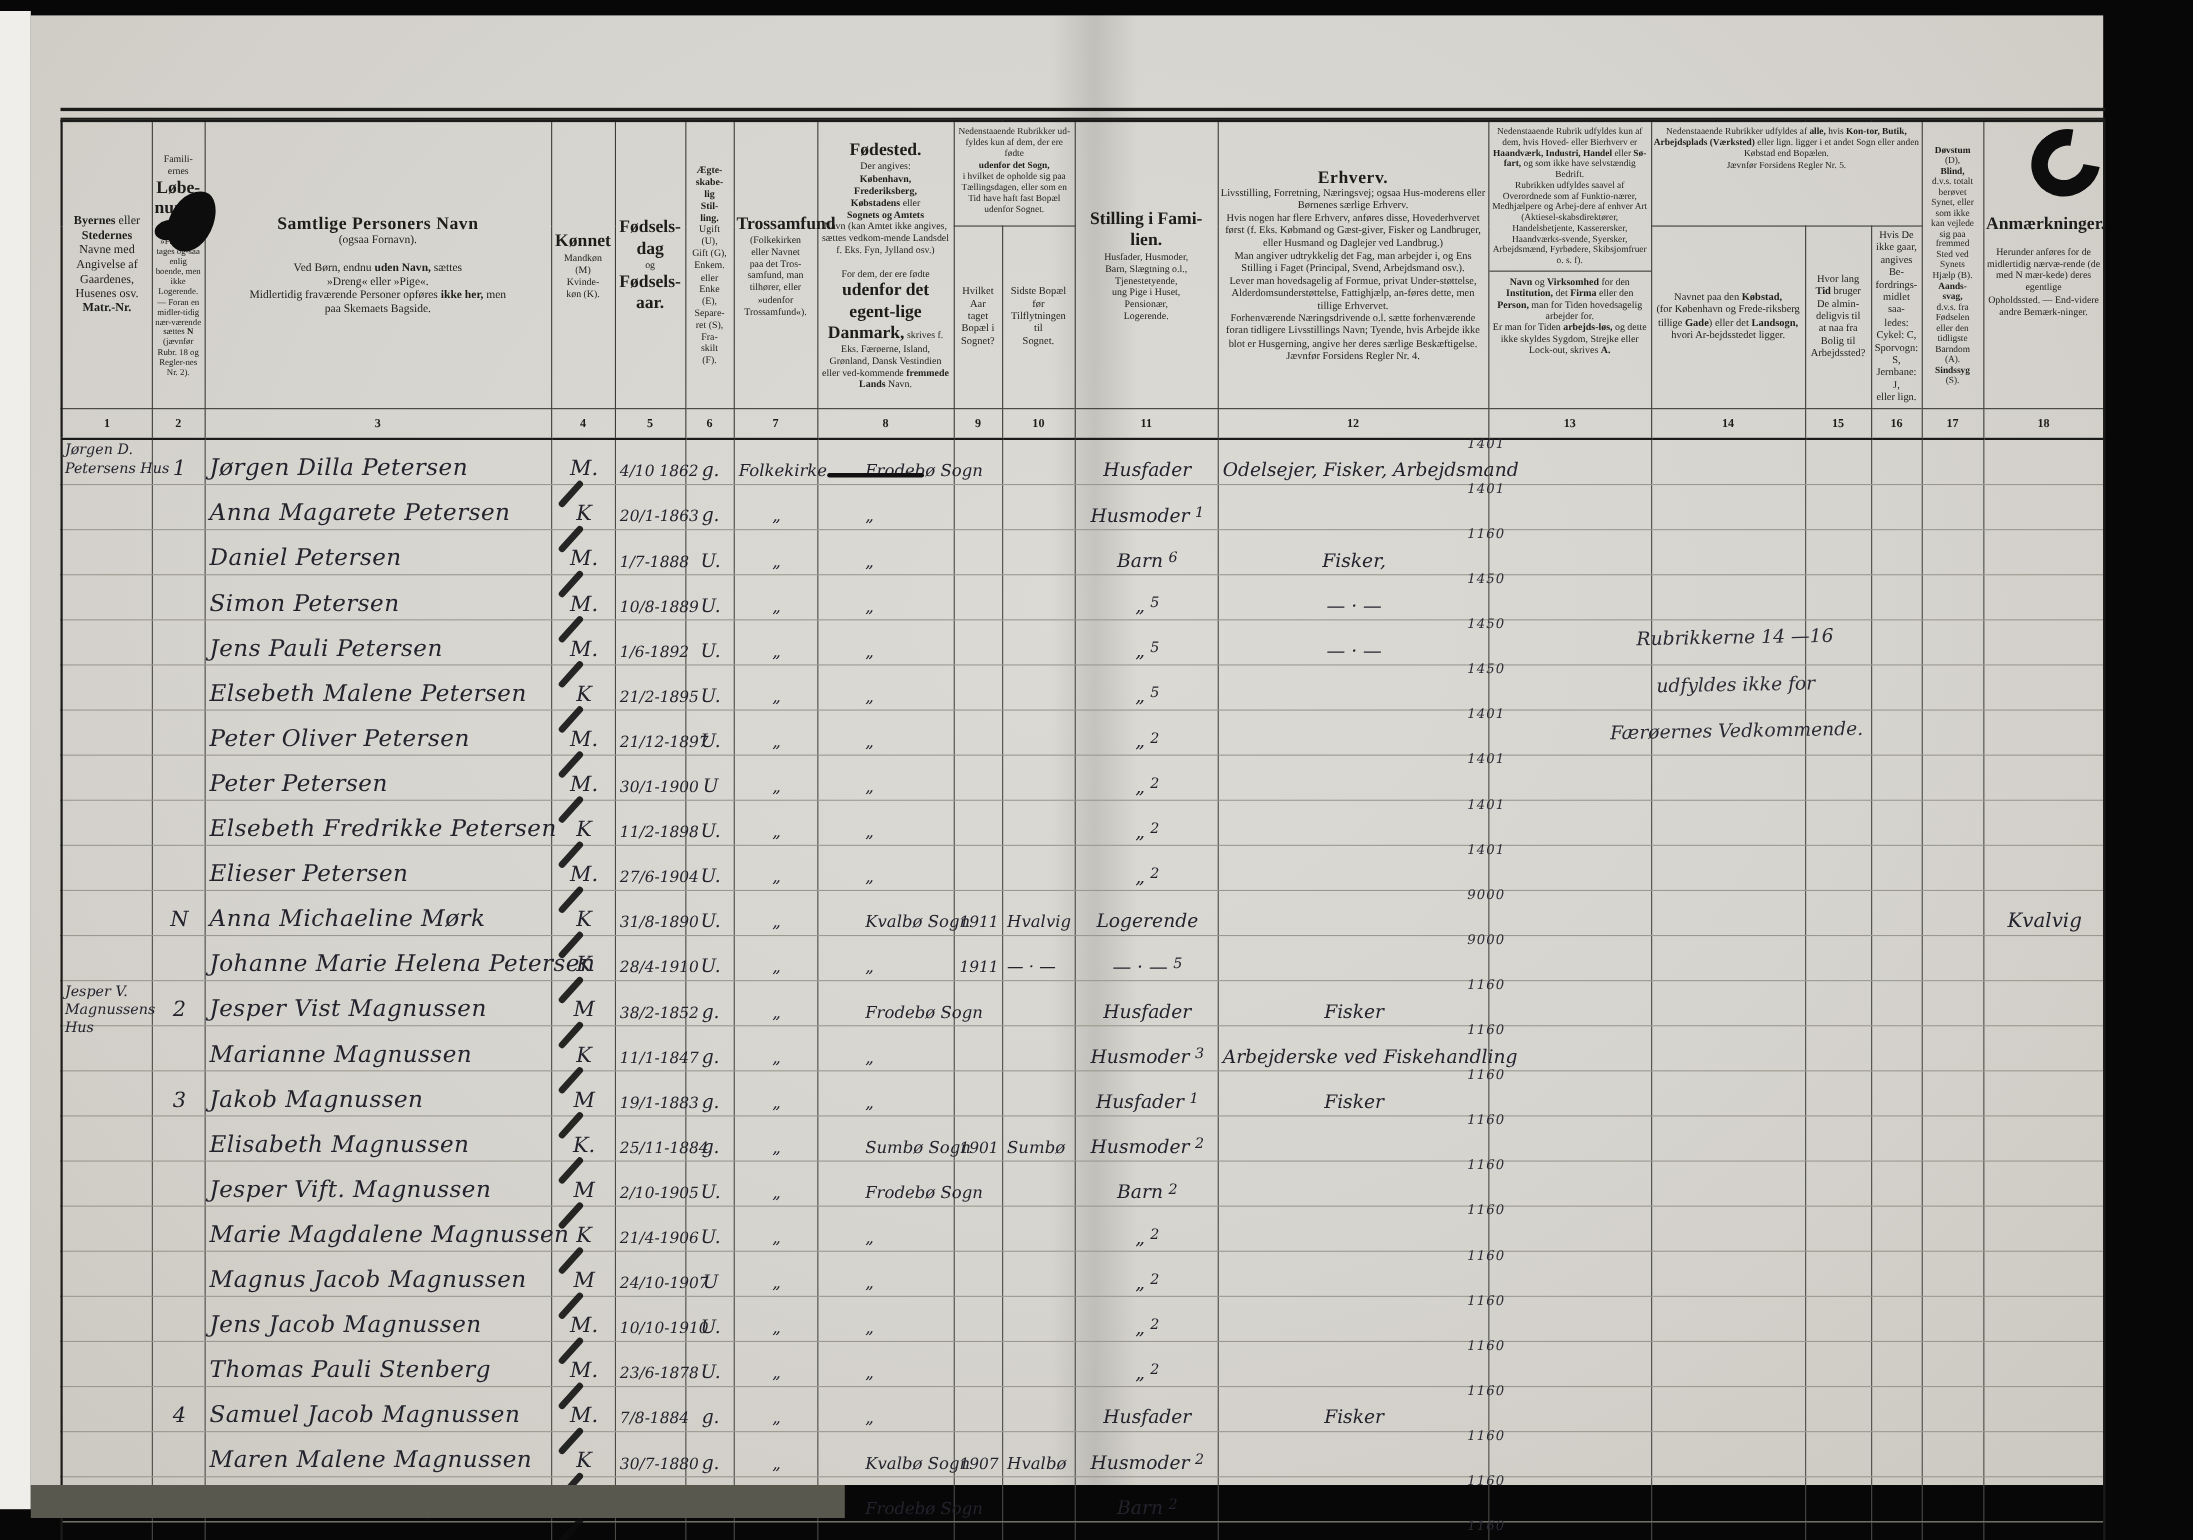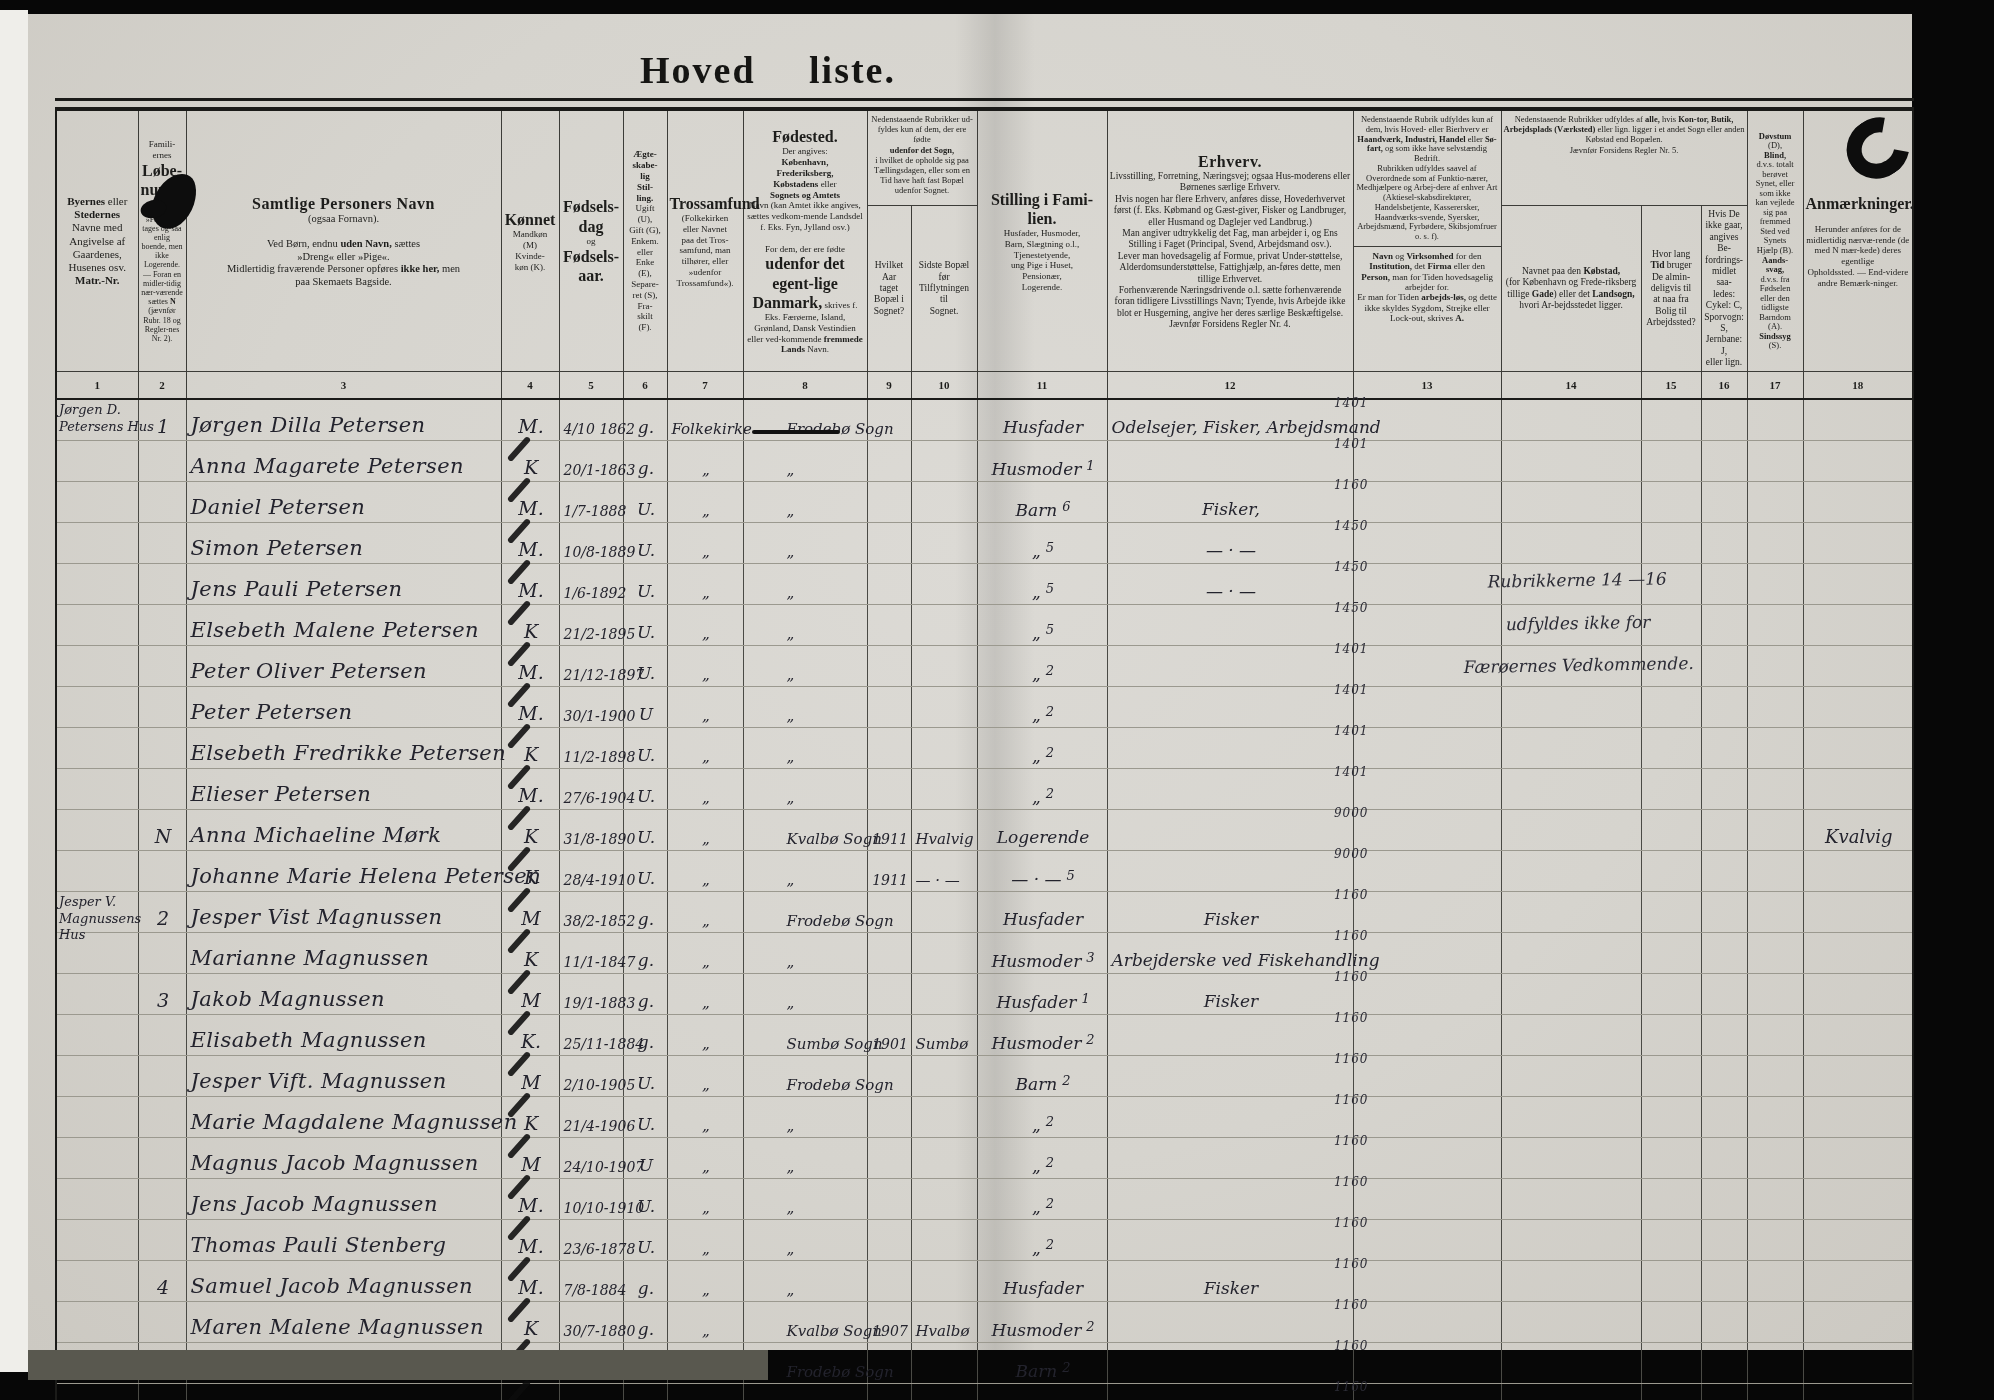--- a/index.html
+++ b/index.html
@@ -72,7 +72,6 @@
   <div class="edge-left"></div>
   <div class="paper">
     <div class="fold"></div>
-    <div class="title">Hoved liste.</div>
     <div class="toprule"></div>
 
     <table class="census">

